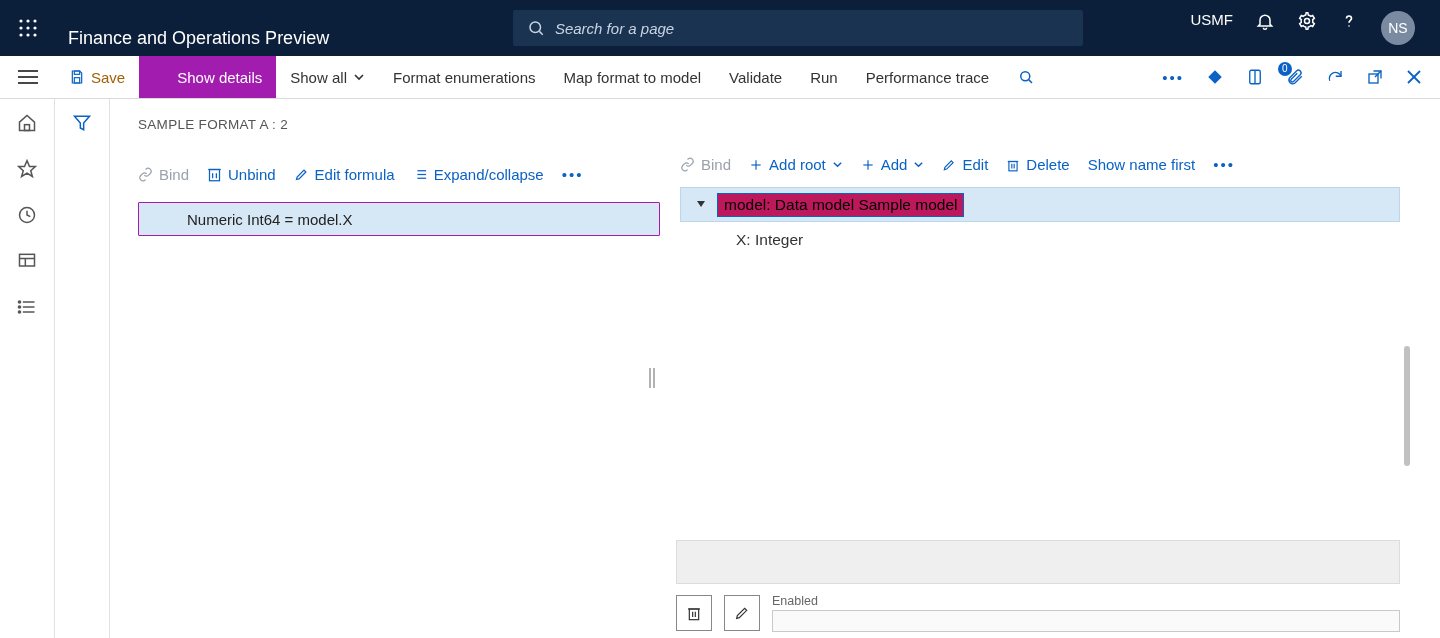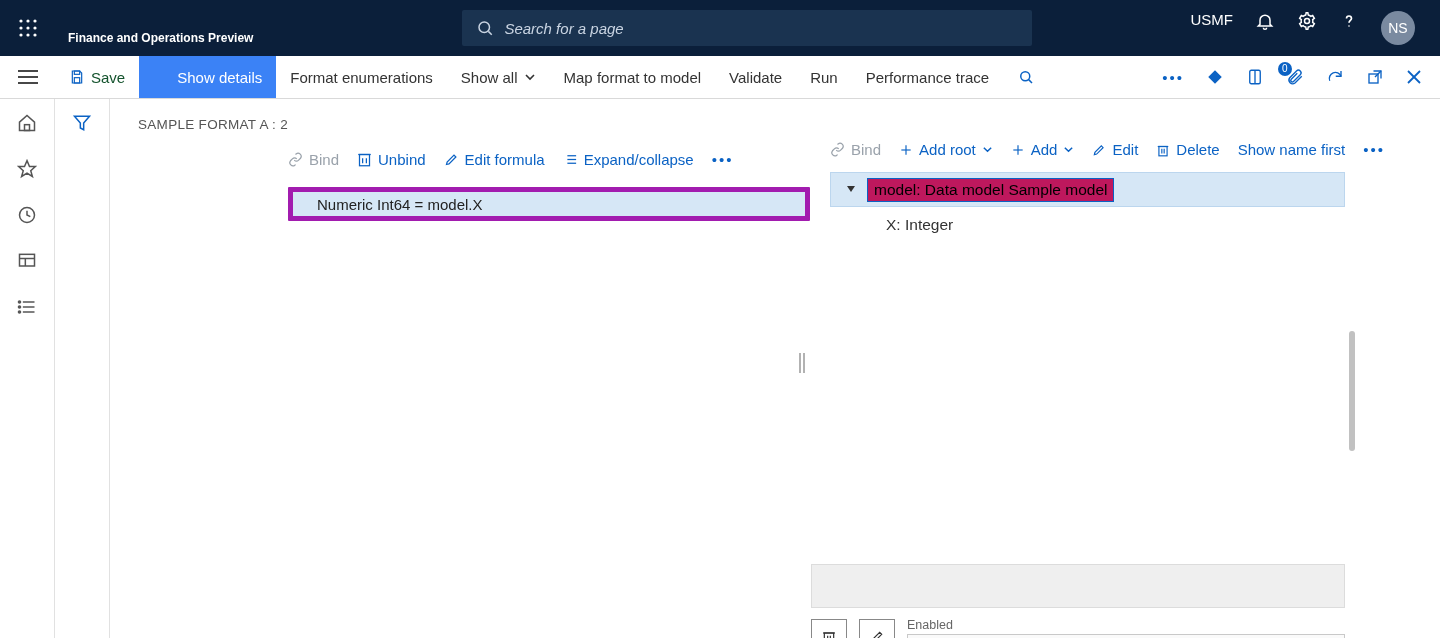--- a/index.html
+++ b/index.html
@@ -9,7 +9,7 @@
   .top-header { display:flex; align-items:center; height:56px; background:#0b1f3a; color:#fff; }
   .waffle { width:56px; height:56px; display:flex; align-items:center; justify-content:center; cursor:pointer;}
   .waffle svg { width:20px; height:20px; }
-  .app-title { font-size:12px; font-weight:700; padding-left:12px;margin-top:20px; }
+  .app-title { font-size:18px; font-weight:400; padding-left:12px;margin-top:20px; }
   .header-spacer1 { width:130px; }
   .search-wrap { flex:0 0 570px; margin-left:auto; margin-right:auto;}
   .search { display:flex; align-items:center; height:36px; background:#1a3350; border-radius:2px; padding:0 14px; color:#c9d4e2;}

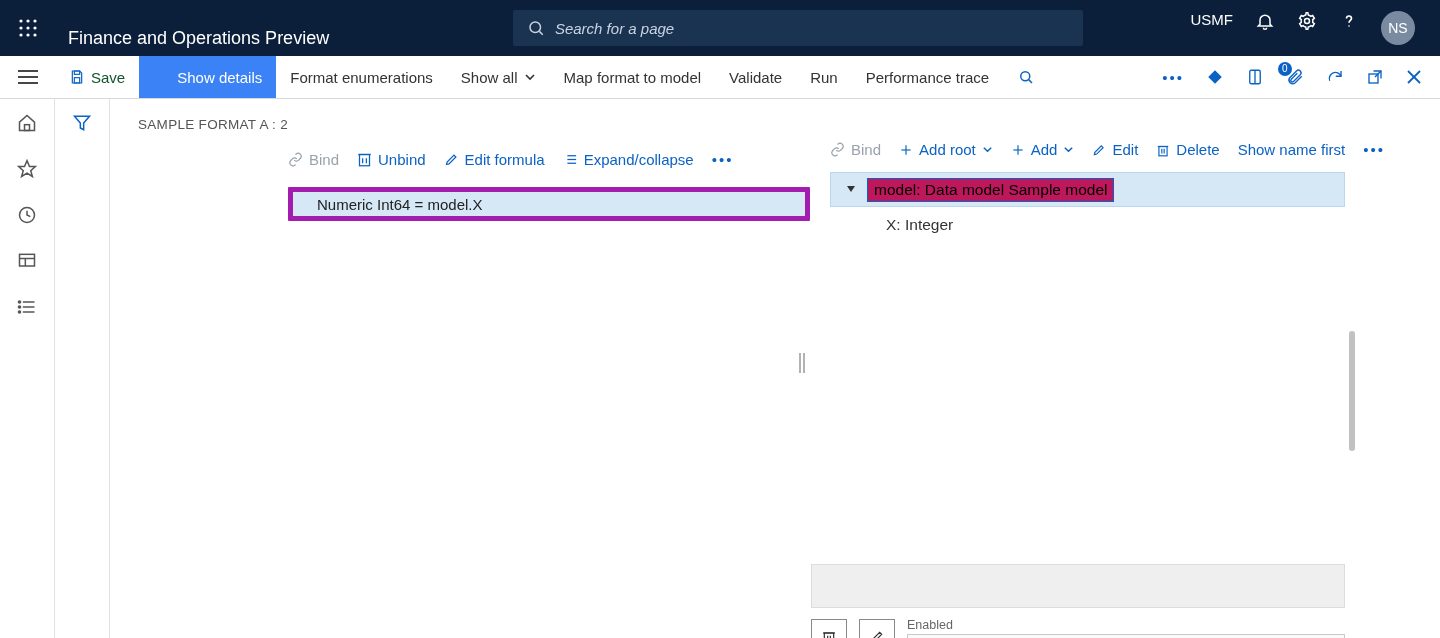--- a/index.html
+++ b/index.html
@@ -152,7 +152,7 @@
           <rect x="8" y="13" width="8" height="8"></rect>
         </svg>
     </span>
-    <span style="color:#14532d">Save</span>
+    <span style="color:#a16207">Save</span>
   </div>
   <div class="cmd-item selected">
     <span>Show details</span>

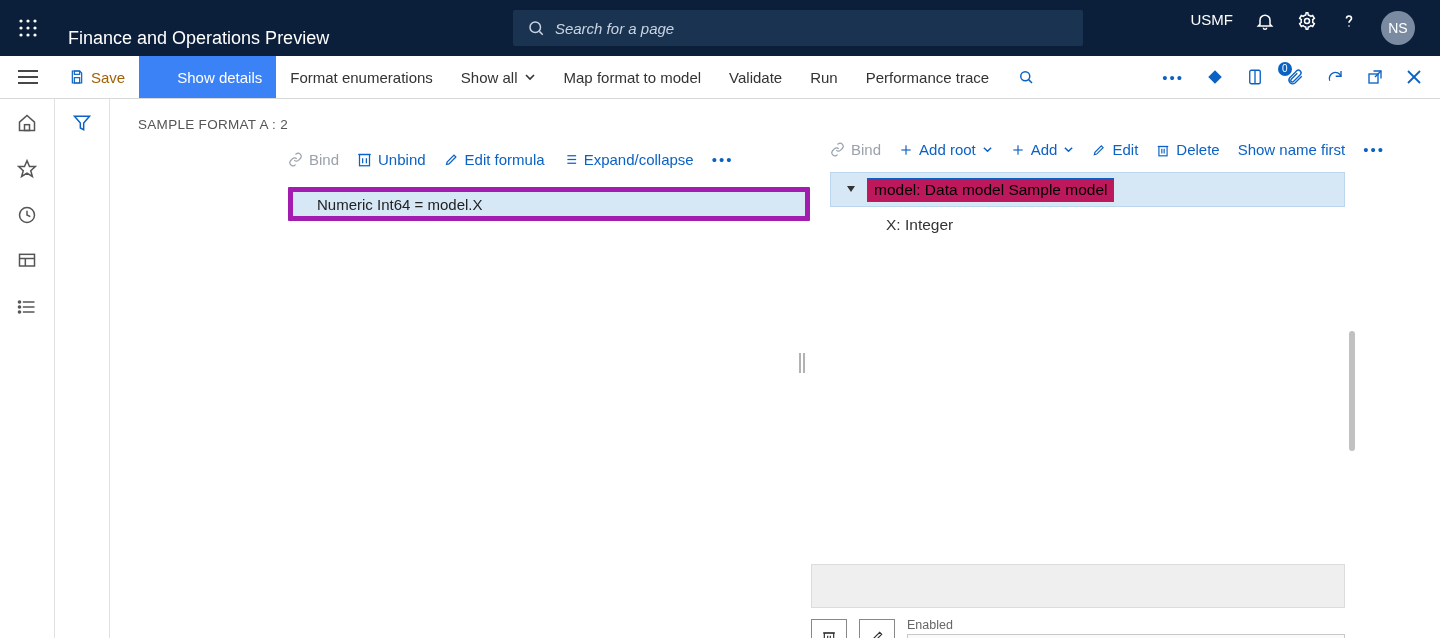--- a/index.html
+++ b/index.html
@@ -26,7 +26,7 @@
   .cmd-bar .hamburger { width:55px; display:flex; justify-content:center; cursor:pointer;}
   .cmd-item { padding:0 14px; height:100%; display:flex; align-items:center; gap:6px; cursor:pointer;}
   .cmd-item.blue-text { color:#0b62c4; }
-  .cmd-item.selected { background:#3b82f6; color:#fff;padding-left:38px; }
+  .cmd-item.selected { background:#a21caf; color:#fff;padding-left:38px; }
   .cmd-icon { display:inline-flex; }
   .cmd-spacer { flex:1; }
   .cmd-right { display:flex; align-items:center; gap:22px; padding-right:18px; }

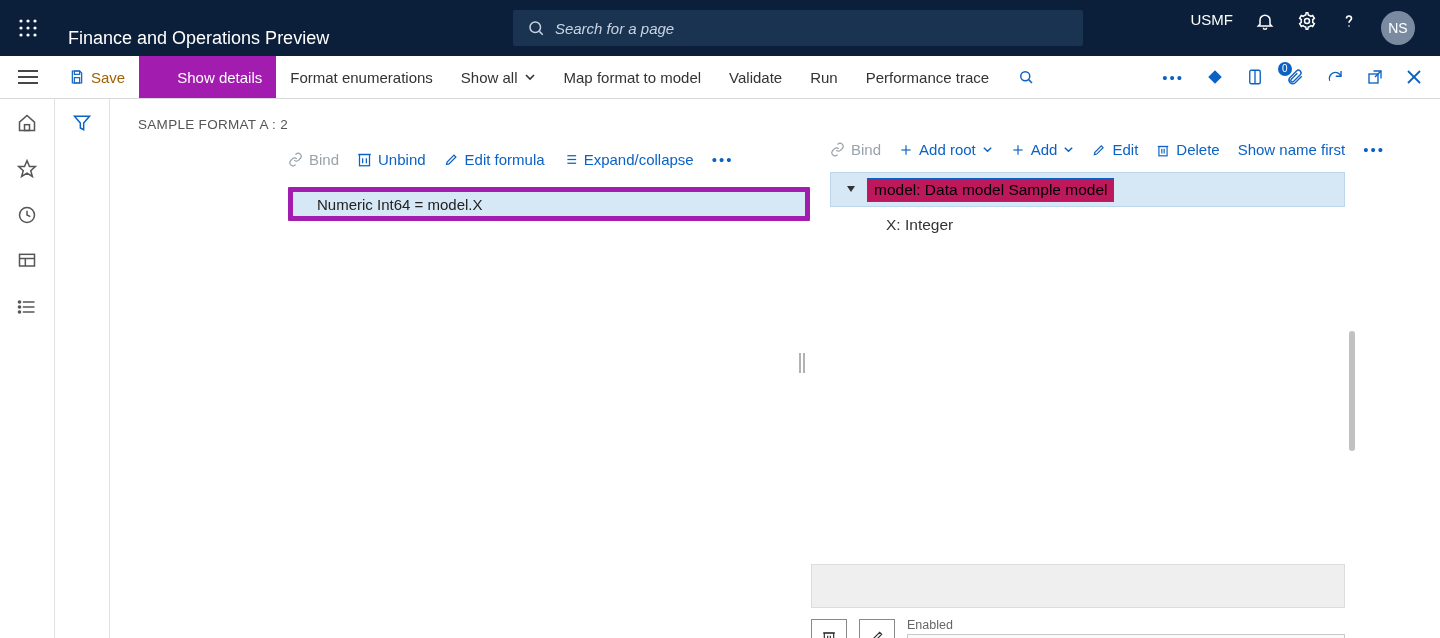--- a/index.html
+++ b/index.html
@@ -158,9 +158,6 @@
     <span>Show details</span>
   </div>
   <div class="cmd-item">
-      <span>Format enumerations</span>
-    </div>
-  <div class="cmd-item">
     <span>Show all</span>
     <span>
       <svg width="12" height="12" viewBox="0 0 12 12" fill="none" stroke="#333" stroke-width="1.6">
@@ -168,6 +165,9 @@
         </svg>
     </span>
   </div>
+  <div class="cmd-item">
+      <span>Format enumerations</span>
+    </div>
   <div class="cmd-item">
       <span>Map format to model</span>
     </div>

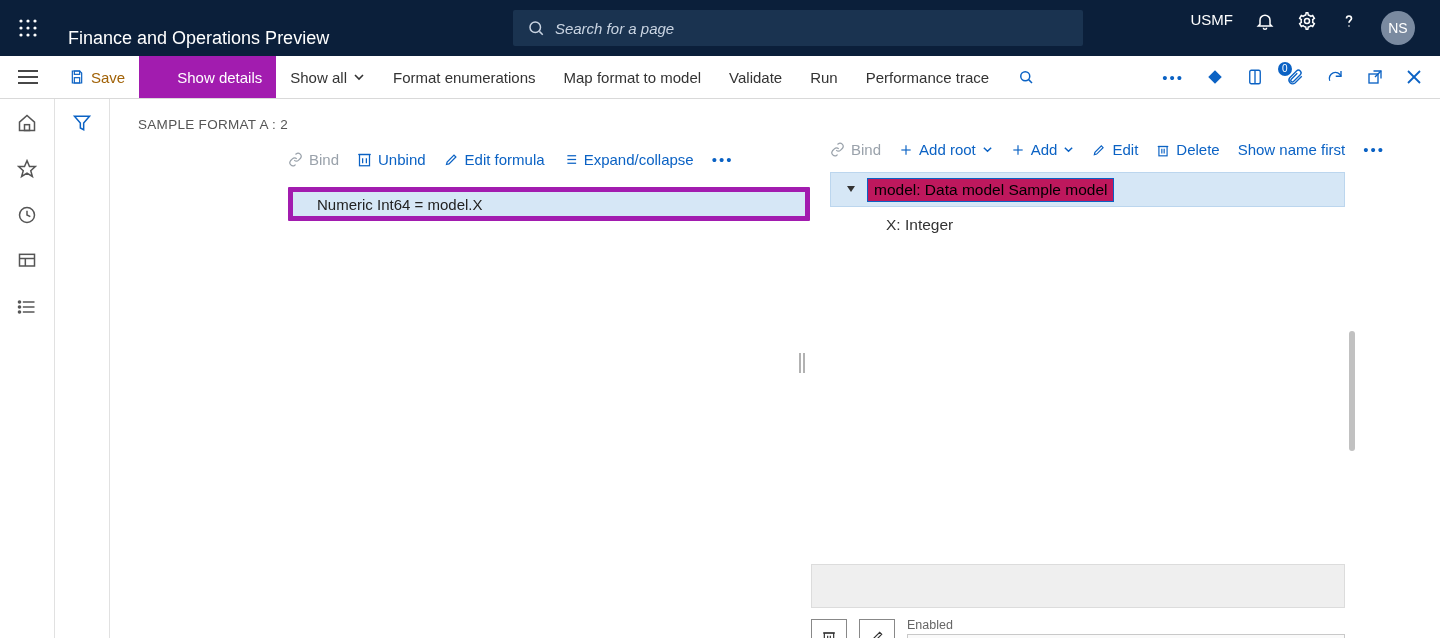--- a/index.html
+++ b/index.html
@@ -38,7 +38,7 @@
   .navrail { width:55px; border-right:1px solid #e1e1e1; display:flex; flex-direction:column; align-items:center; padding-top:14px; gap:26px; color:#555;}
   .navrail .railbtn{ cursor:pointer;}
   .filterrail { width:55px; border-right:1px solid #e1e1e1; display:flex; justify-content:center; padding-top:14px; color:#0b62c4;}
-  .content { flex:1; padding:18px 0 0 28px; display:flex; flex-direction:row; position:relative;}
+  .content { flex:1; padding:18px 0 0 28px; display:flex; flex-direction:column; position:relative;}
   
   .breadcrumb { font-size:13.5px; color:#555; letter-spacing:.3px; }
   .page-title { font-size:27px; font-weight:600; color:#222; margin-top:4px;}

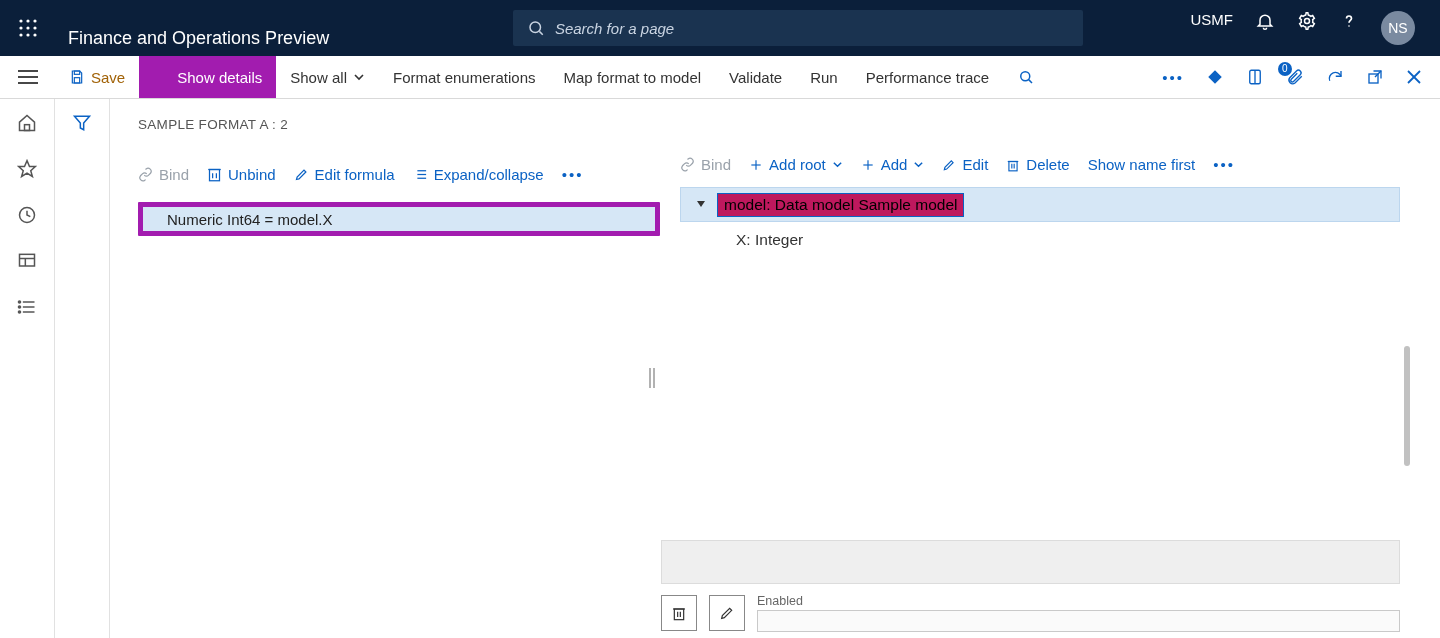--- a/index.html
+++ b/index.html
@@ -52,7 +52,7 @@
   .toolbar .tbtn.disabled { color:#9aa2ab; cursor:default;}
   .toolbar .more { color:#0b62c4; letter-spacing:2px;}
   
-  .tree-row { background:#d6e7f6; border:5px solid #a21caf; height:34px; display:flex; align-items:center; padding-left:24px; font-size:15px; color:#222; border-radius:1px;}
+  .tree-row { background:#d6e7f6; border:1px solid #a21caf; height:34px; display:flex; align-items:center; padding-left:48px; font-size:15px; color:#222; border-radius:1px;}
   
   
   .tabs { display:flex; gap:34px; font-size:15.5px; color:#555; margin-bottom:18px;}

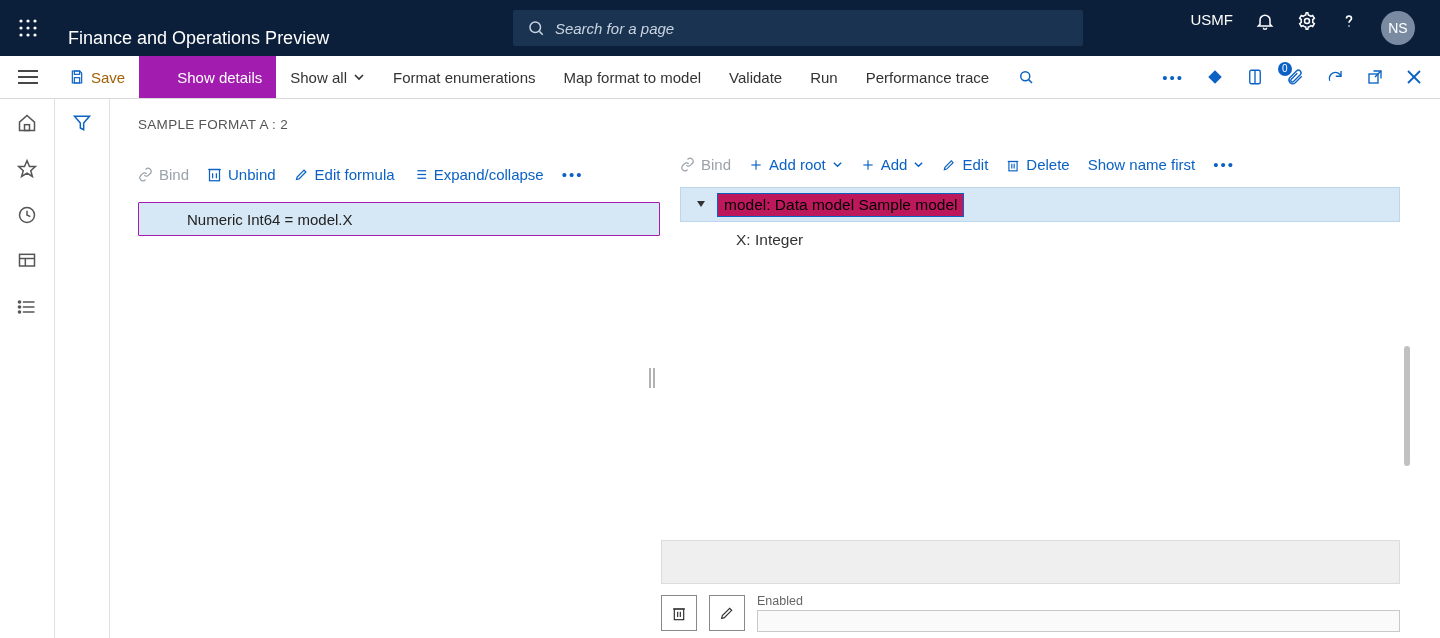--- a/index.html
+++ b/index.html
@@ -72,7 +72,7 @@
   
   .splitter { position:absolute; left:0px; top:200px; color:#999; font-size:14px; }
   
-  .right-lower { position:absolute; bottom:0; left:1px; right:40px; }
+  .right-lower { position:absolute; bottom:0; left:16px; right:40px; }
   .gray-bar { height:44px; background:#efefef; border:1px solid #dcdcdc; margin-bottom:10px;}
   .lower-controls { display:flex; align-items:center; gap:12px; padding-bottom:6px;}
   .sqbtn { width:36px; height:36px; border:1px solid #888; display:flex; align-items:center; justify-content:center; cursor:pointer; background:#fff;}

